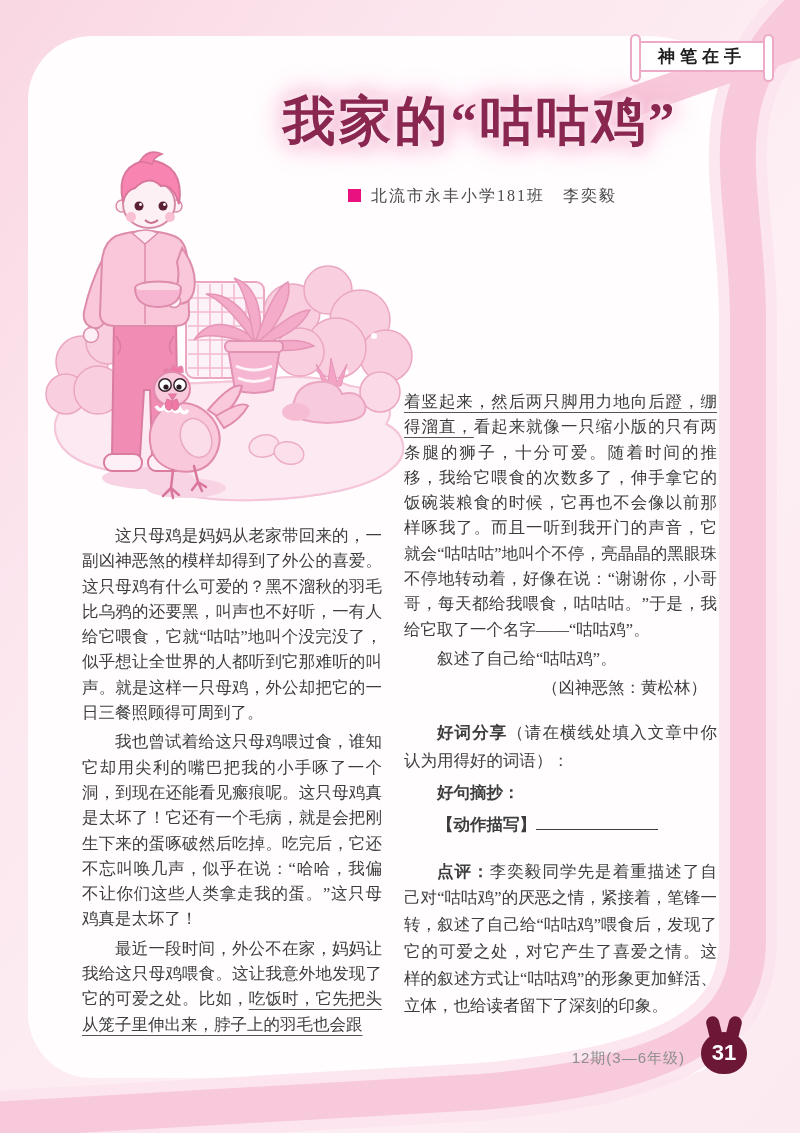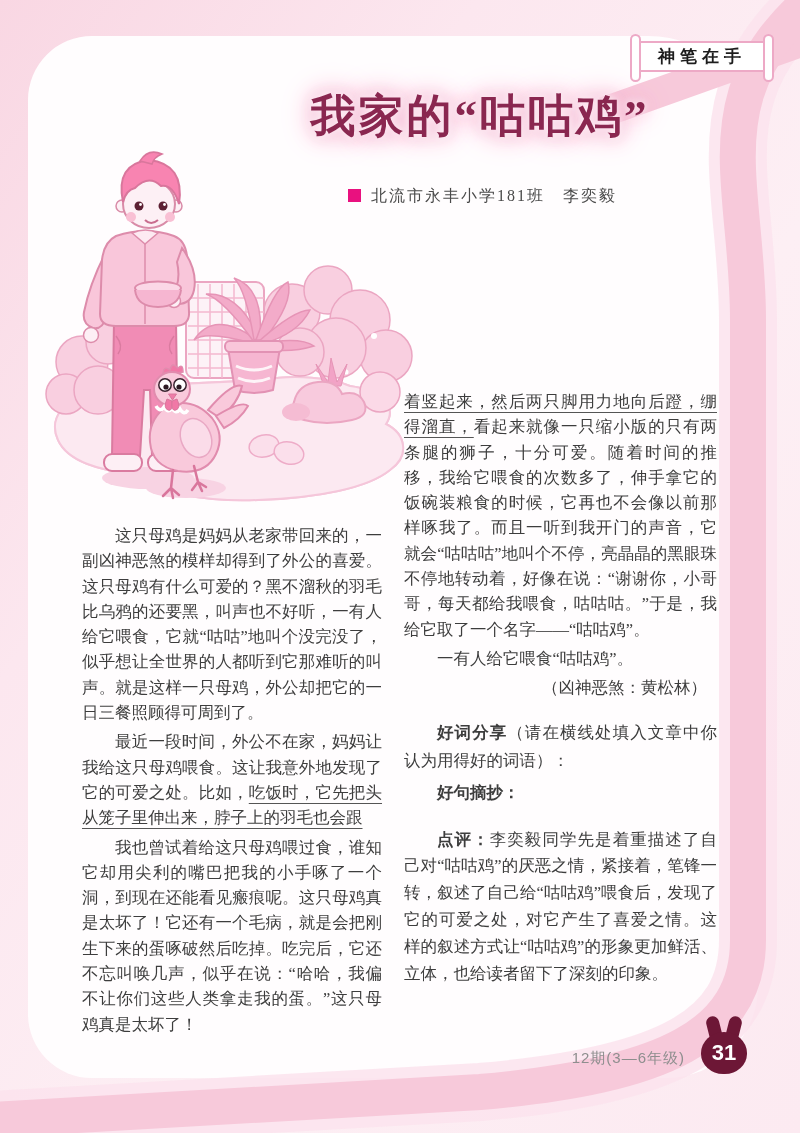--- a/index.html
+++ b/index.html
@@ -20,7 +20,7 @@
         display:flex;align-items:center;justify-content:center;font-weight:bold;font-size:17px;letter-spacing:5px;color:#1d1d1d;}
   
   #title{position:absolute;left:250px;top:86px;width:460px;text-align:center;z-index:3;
-        font-size:45px;font-weight:bold;letter-spacing:3px;color:#8a2750;
+        font-size:53px;font-weight:bold;letter-spacing:3px;color:#8a2750;
         text-shadow:0 0 8px #ffffff,0 0 14px #f7bcd6,0 0 24px #f4aecd,0 0 34px #f6b8d2;}
   
   #byline{position:absolute;left:348px;top:186px;z-index:3;font-size:16px;color:#4a4a4a;letter-spacing:2px;}

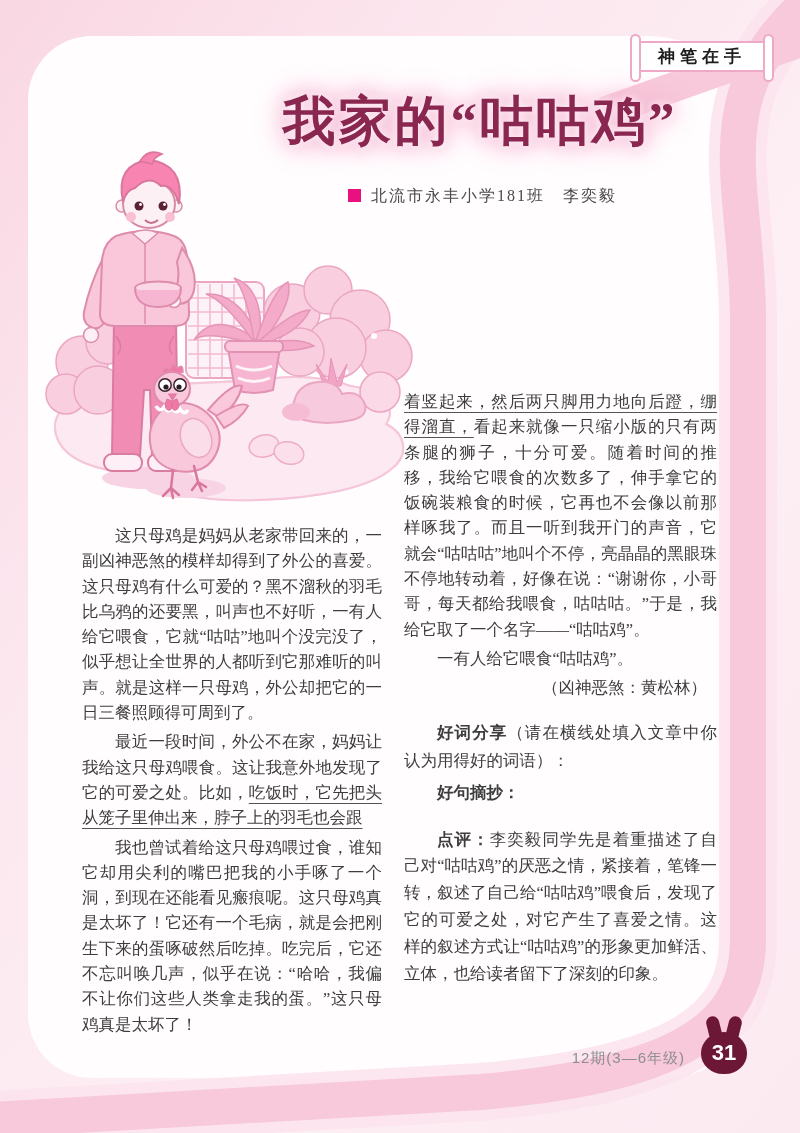--- a/index.html
+++ b/index.html
@@ -197,7 +197,7 @@
 
   <div id="colR" class="col">
     <p><span class="ul">着竖起来，然后两只脚用力地向后蹬，绷得溜直，</span><span>看起来就像一只缩小版的只有两条腿的狮子，十分可爱。随着时间的推移，我给它喂食的次数多了，伸手拿它的饭碗装粮食的时候，它再也不会像以前那样啄我了。而且一听到我开门的声音，它就会“咕咕咕”地叫个不停，亮晶晶的黑眼珠不停地转动着，好像在说：“谢谢你，小哥哥，每天都给我喂食，咕咕咕。”于是，我给它取了一个名字——“咕咕鸡”。</span></p>
-    <p class="indent">一有人给它喂食“咕咕鸡”。</p>
+    <p class="indent">叙述了自己给“咕咕鸡”。</p>
     <p class="teacher">（凶神恶煞：黄松林）</p>
 
     <div class="acts">

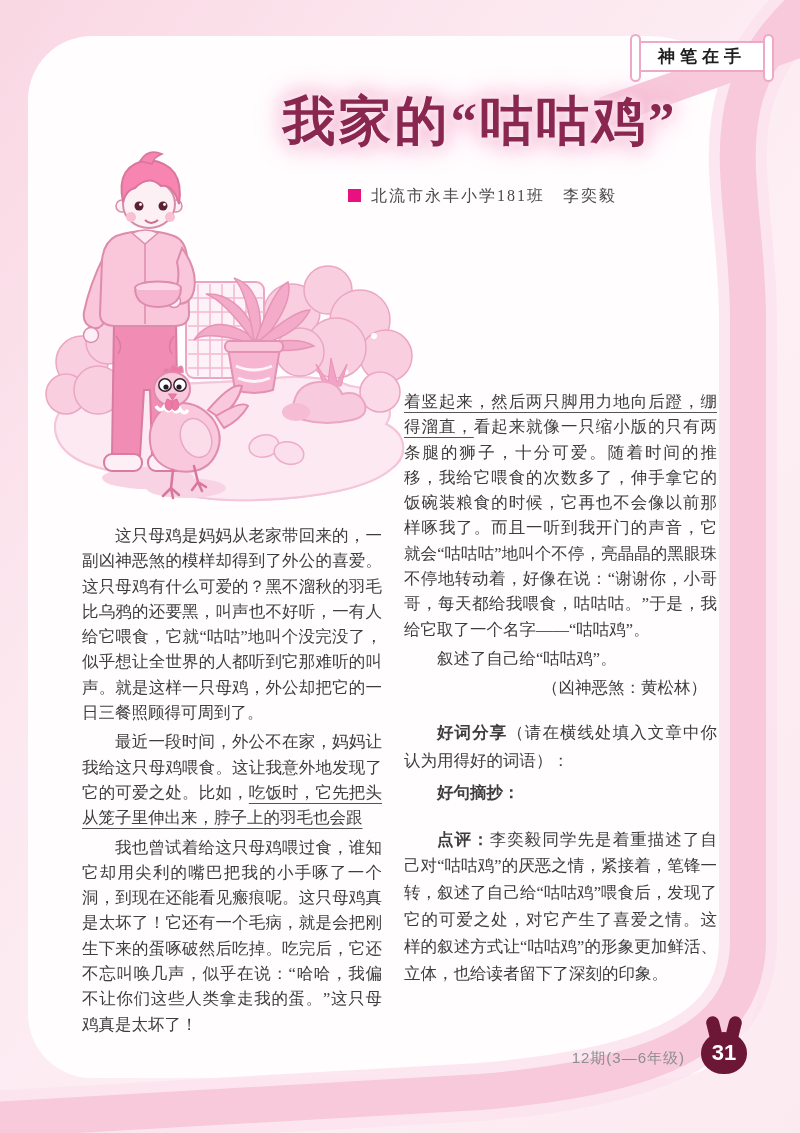--- a/index.html
+++ b/index.html
@@ -203,6 +203,7 @@
     <div class="acts">
       <p class="indent"><span class="b">好词分享</span><span>（请在横线处填入文章中你认为用得好的词语）：</span></p>
       <p class="indent b">好句摘抄：</p>
+      <p class="indent"><span class="b">【动作描写】</span><span class="blank" style="width:122px"></span></p>
     </div>
 
     <div class="review">

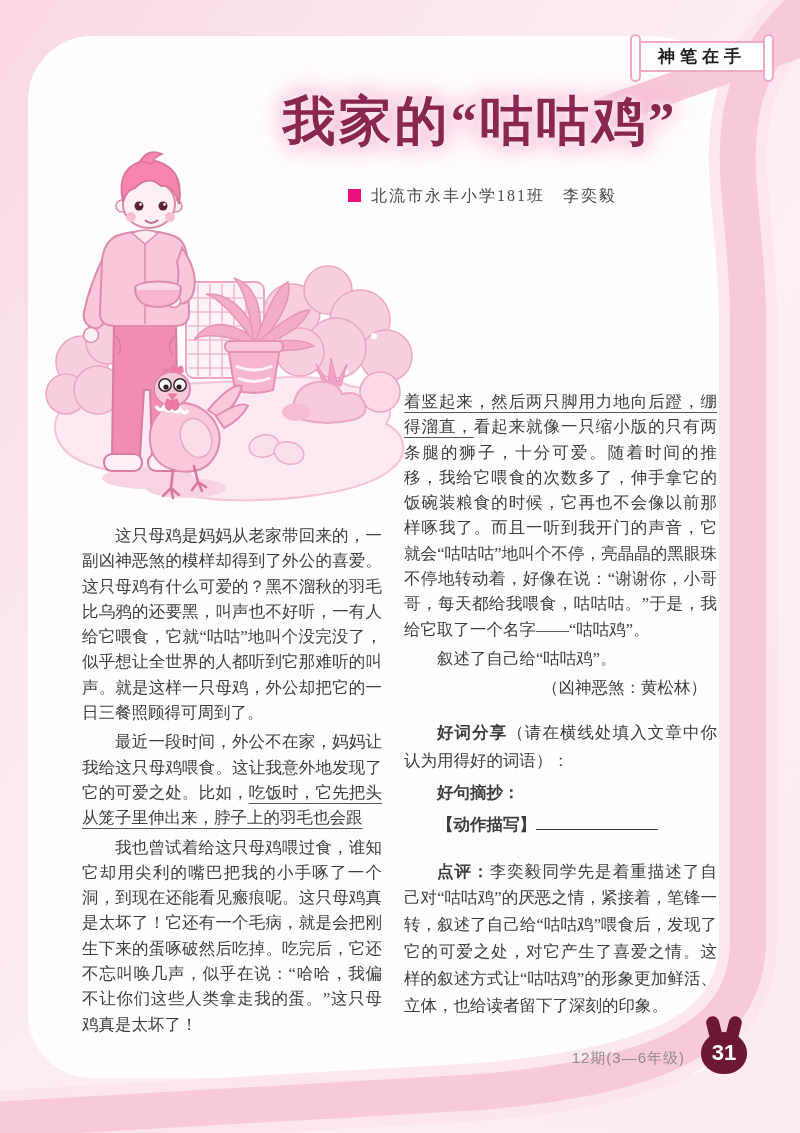--- a/index.html
+++ b/index.html
@@ -191,8 +191,8 @@
 
   <div id="colL" class="col">
     <p class="indent">这只母鸡是妈妈从老家带回来的，一副凶神恶煞的模样却得到了外公的喜爱。这只母鸡有什么可爱的？黑不溜秋的羽毛比乌鸦的还要黑，叫声也不好听，一有人给它喂食，它就“咕咕”地叫个没完没了，似乎想让全世界的人都听到它那难听的叫声。就是这样一只母鸡，外公却把它的一日三餐照顾得可周到了。</p>
+    <p class="indent">我也曾试着给这只母鸡喂过食，谁知它却用尖利的嘴巴把我的小手啄了一个洞，到现在还能看见瘢痕呢。这只母鸡真是太坏了！它还有一个毛病，就是会把刚生下来的蛋啄破然后吃掉。吃完后，它还不忘叫唤几声，似乎在说：“哈哈，我偏不让你们这些人类拿走我的蛋。”这只母鸡真是太坏了！</p>
     <p class="indent"><span>最近一段时间，外公不在家，妈妈让我给这只母鸡喂食。这让我意外地发现了它的可爱之处。比如，</span><span class="ul">吃饭时，它先把头从笼子里伸出来，脖子上的羽毛也会跟</span></p>
-    <p class="indent">我也曾试着给这只母鸡喂过食，谁知它却用尖利的嘴巴把我的小手啄了一个洞，到现在还能看见瘢痕呢。这只母鸡真是太坏了！它还有一个毛病，就是会把刚生下来的蛋啄破然后吃掉。吃完后，它还不忘叫唤几声，似乎在说：“哈哈，我偏不让你们这些人类拿走我的蛋。”这只母鸡真是太坏了！</p>
   </div>
 
   <div id="colR" class="col">

